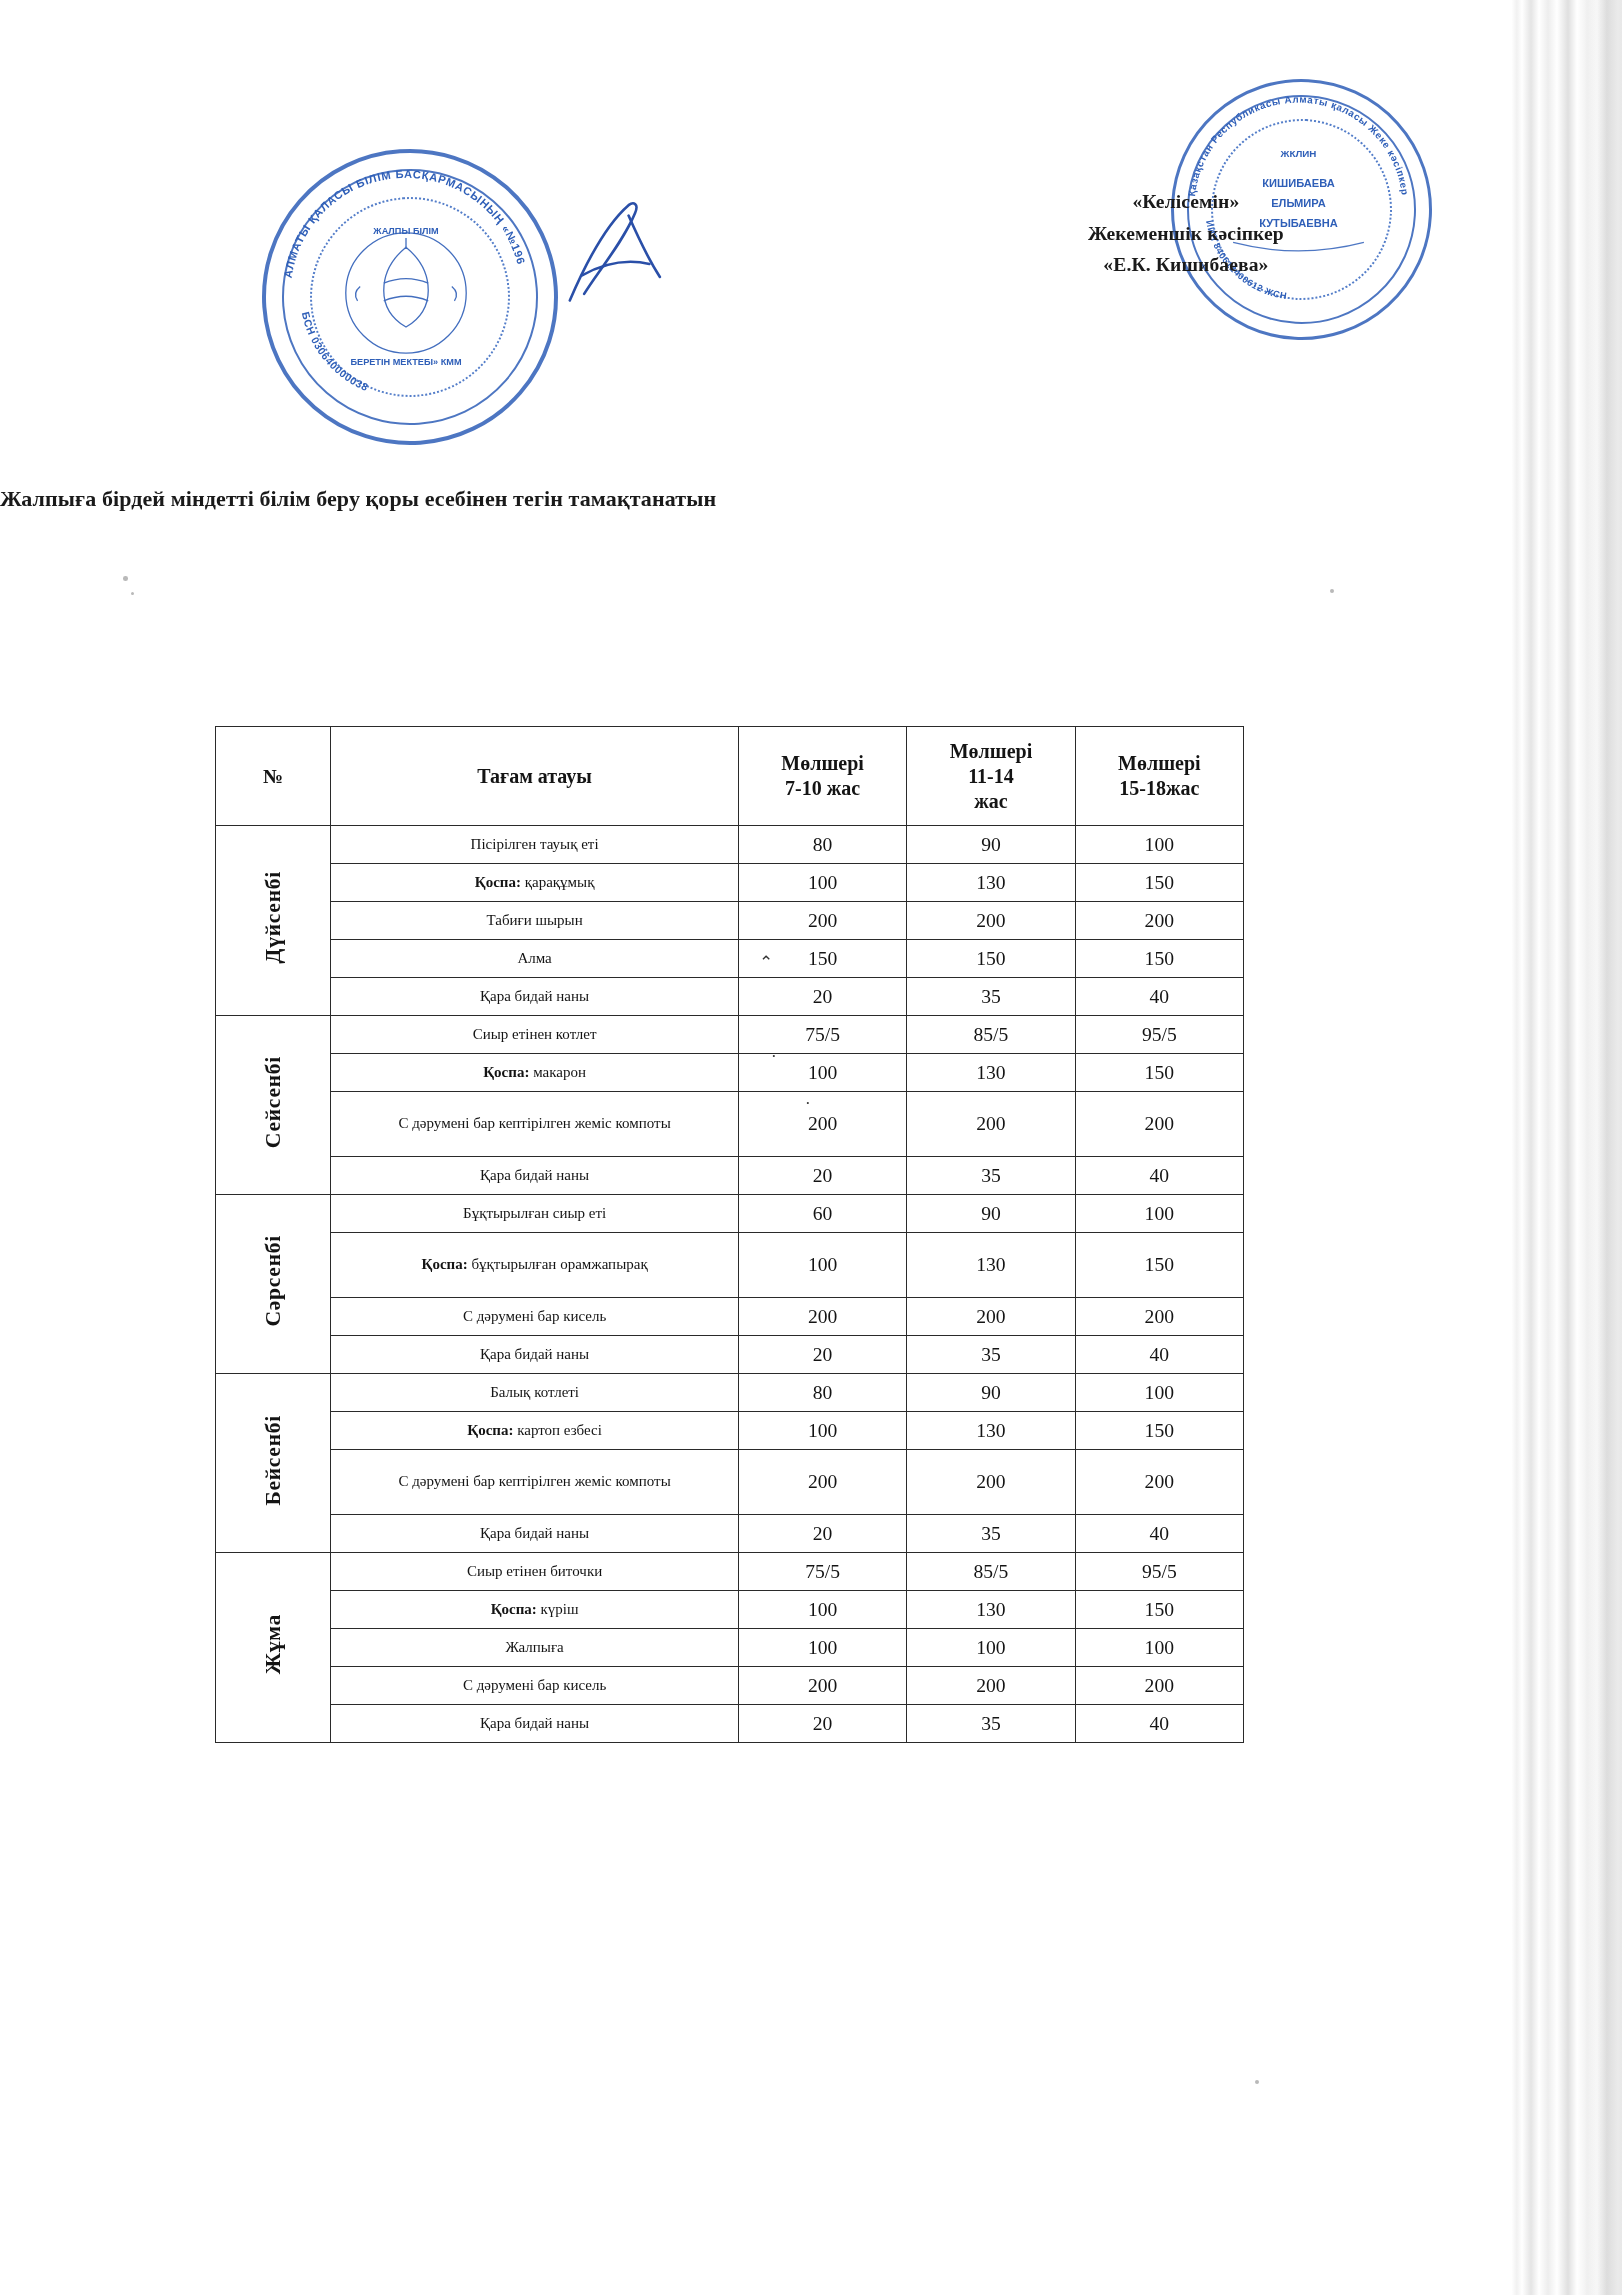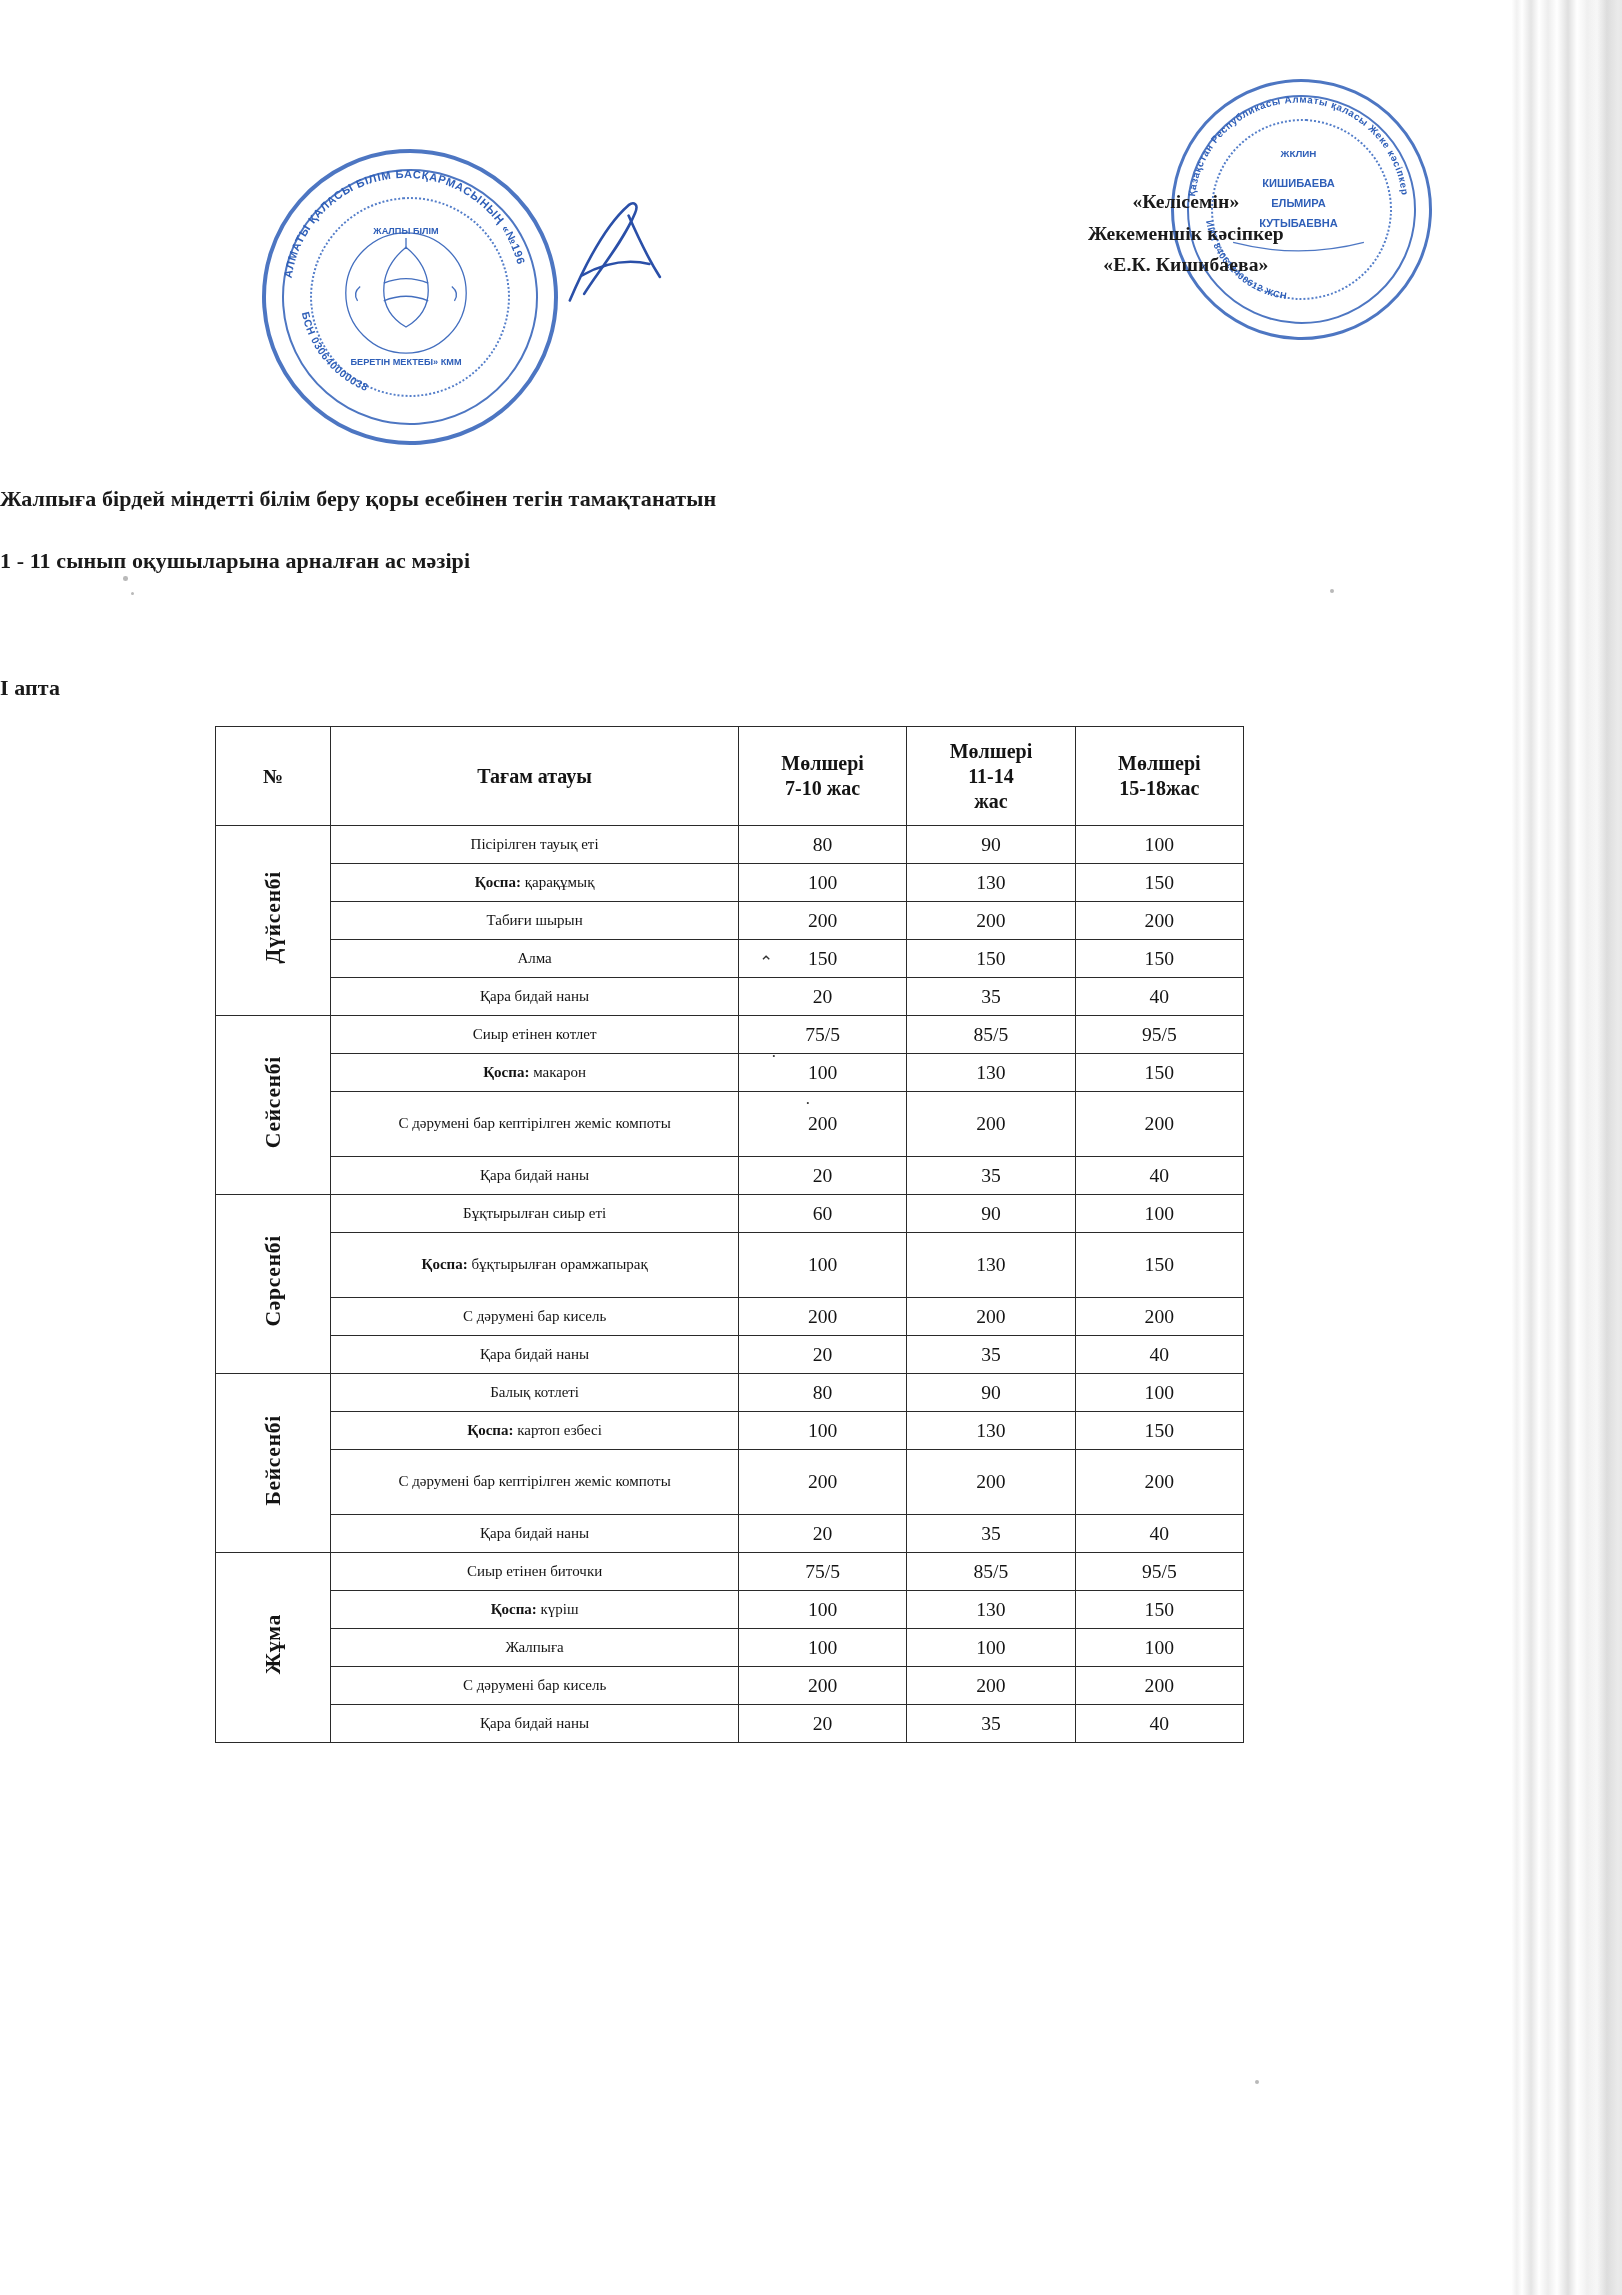--- a/index.html
+++ b/index.html
@@ -306,7 +306,6 @@
   </div>
 
   <div class="doc-title t1">Жалпыға бірдей міндетті білім беру қоры  есебінен тегін тамақтанатын</div>
-  <div class="doc-title t2">1 - 11 сынып оқушыларына арналған ас мәзірі</div>
   <div class="doc-title t4">I апта</div>
 
   <table class="menu">

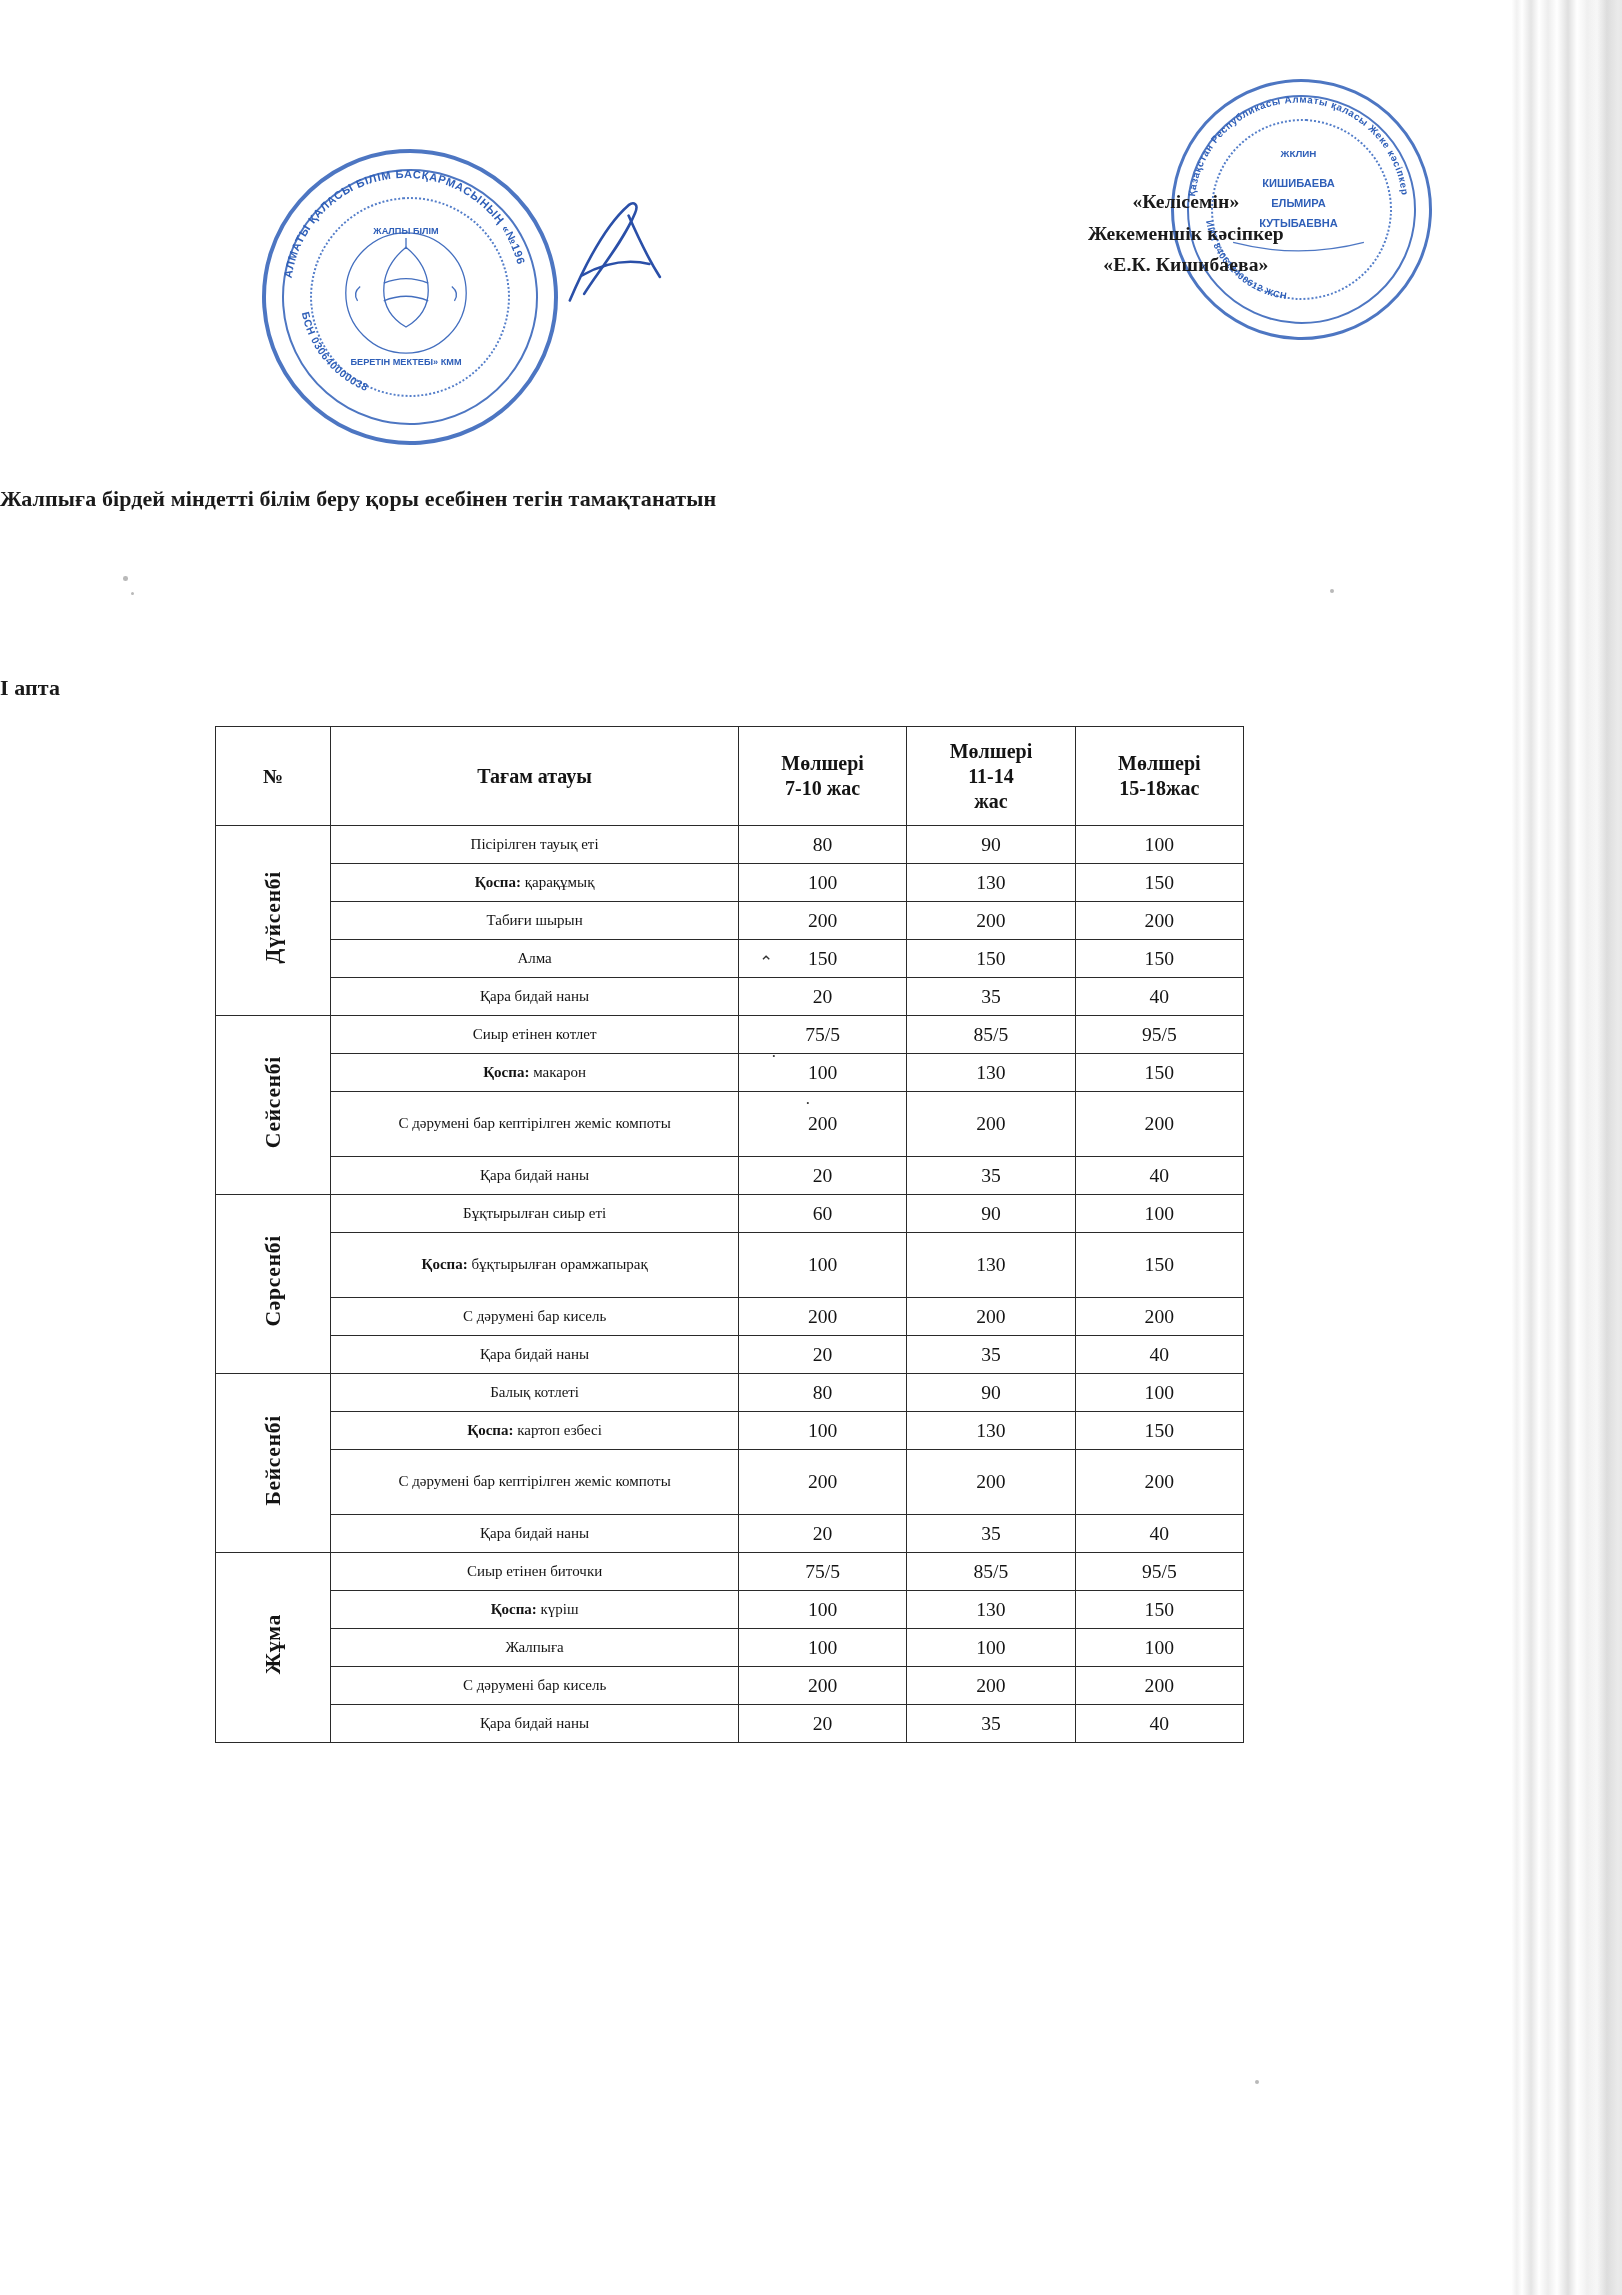--- a/index.html
+++ b/index.html
@@ -306,7 +306,6 @@
   </div>
 
   <div class="doc-title t1">Жалпыға бірдей міндетті білім беру қоры  есебінен тегін тамақтанатын</div>
-  <div class="doc-title t4">I апта</div>
 
   <table class="menu">
     <thead>

